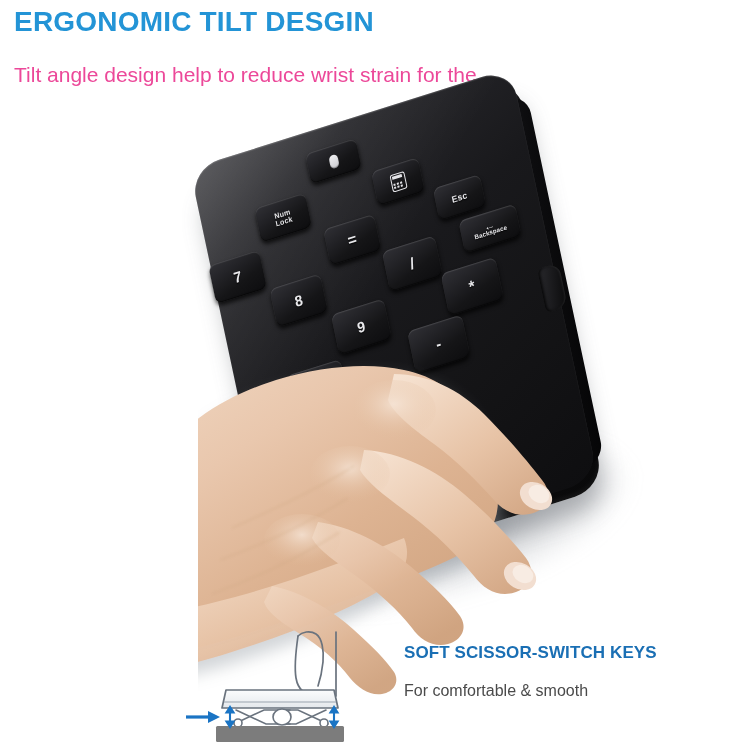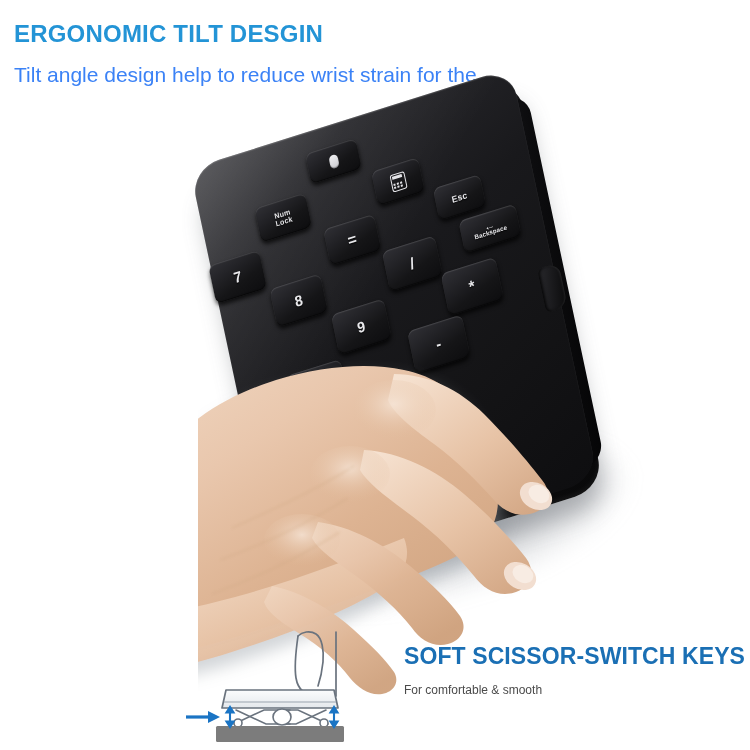--- a/index.html
+++ b/index.html
@@ -14,8 +14,8 @@
 
   
   .headline{
-    position:absolute;left:14px;top:20px;
-    font-size:24px;font-weight:bold;letter-spacing:.2px;
+    position:absolute;left:14px;top:6px;
+    font-size:28px;font-weight:bold;letter-spacing:.2px;
     color:#2394d6;
     font-family:"Liberation Sans", sans-serif;
   }

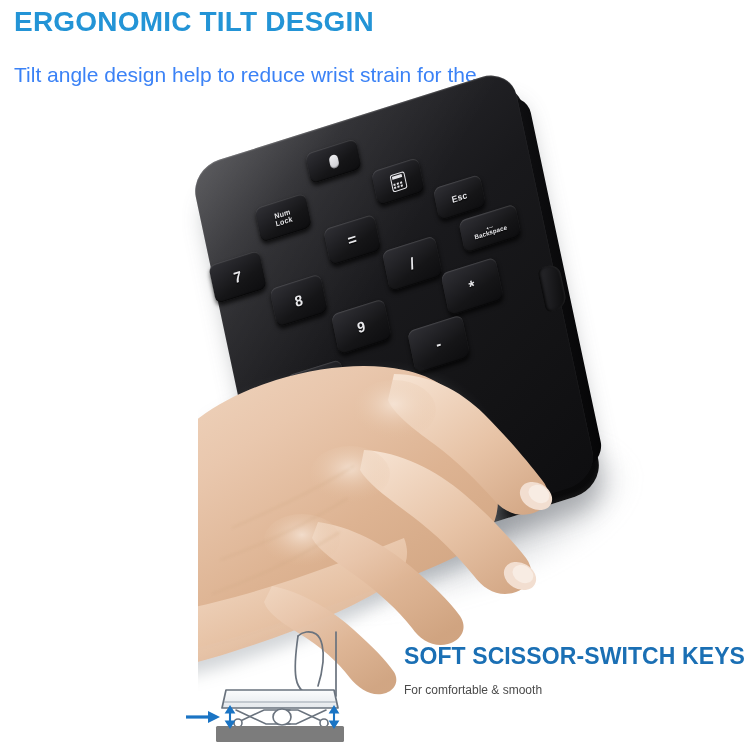--- a/index.html
+++ b/index.html
@@ -21,7 +21,7 @@
   }
   .subline{
     position:absolute;left:14px;top:56px;width:660px;
-    font-size:21px;line-height:38px;color:#3b82f6;font-weight:400;
+    font-size:21px;line-height:38px;color:#ec4899;font-weight:400;
   }
 
   .headline2{

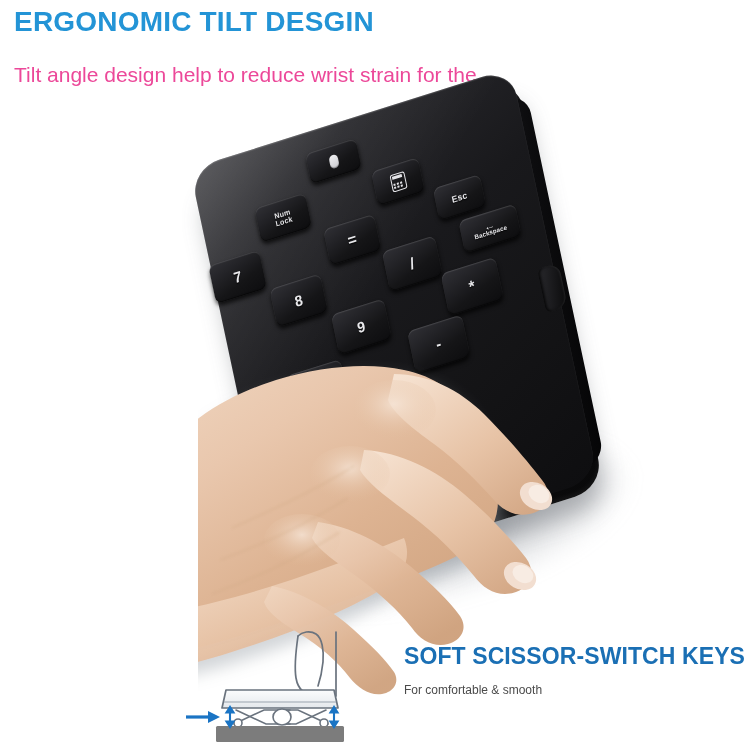--- a/index.html
+++ b/index.html
@@ -26,7 +26,7 @@
 
   .headline2{
     position:absolute;left:404px;top:643px;
-    font-size:23px;font-weight:bold;color:#1a6fb4;letter-spacing:.1px;
+    font-size:17px;font-weight:bold;color:#1a6fb4;letter-spacing:.1px;
   }
   .subline2{
     position:absolute;left:404px;top:676px;width:330px;

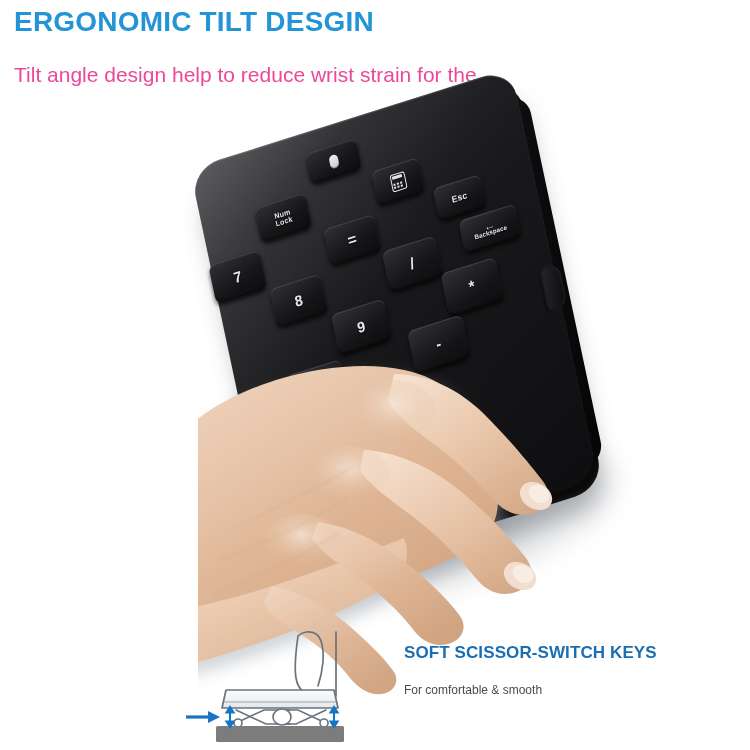--- a/index.html
+++ b/index.html
@@ -30,7 +30,7 @@
   }
   .subline2{
     position:absolute;left:404px;top:676px;width:330px;
-    font-size:12px;line-height:29px;color:#4a4a4a;
+    font-size:16px;line-height:29px;color:#4a4a4a;
   }
 
   

